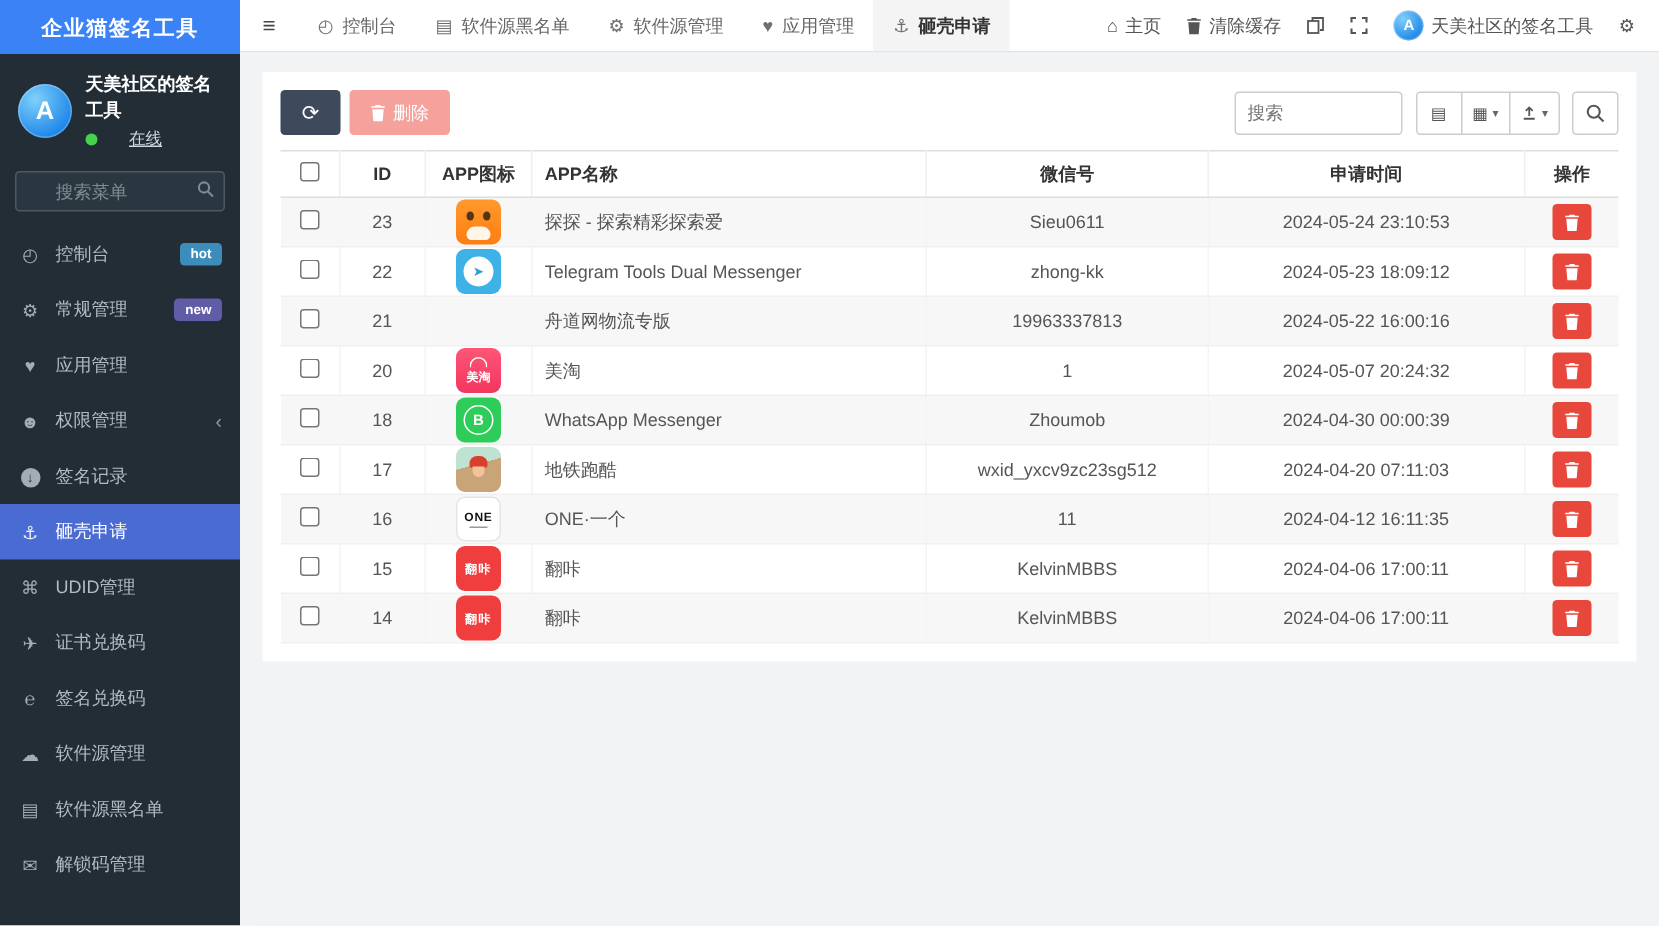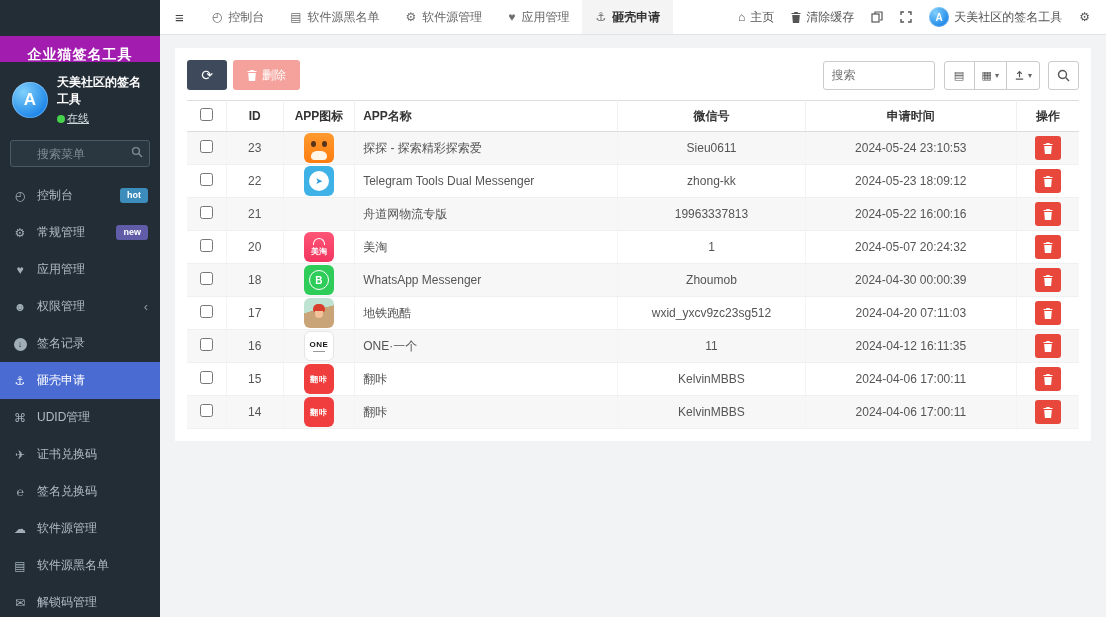--- a/index.html
+++ b/index.html
@@ -9,7 +9,7 @@
 
   
   .sidebar { width:160px; min-width:160px; background:#232d36; height:617px; display:flex; flex-direction:column; }
-  .logo { height:26px; line-height:36px; text-align:center; color:#fff; font-size:14px; font-weight:700; background:#a21caf; letter-spacing:1px;margin-top:36px; }
+  .logo { height:36px; line-height:36px; text-align:center; color:#fff; font-size:14px; font-weight:700; background:#3b82f6; letter-spacing:1px; }
   .user-panel { display:flex; align-items:center; gap:9px; padding:12px 10px 10px 12px; }
   .avatar { width:36px; height:36px; min-width:36px; border-radius:50%; background:radial-gradient(circle at 32% 28%, #7fd0fb, #1d86e8 75%); display:flex; align-items:center; justify-content:center; color:#fff; font-weight:700; font-size:17px; box-shadow:inset 0 0 0 1px rgba(255,255,255,.25); }
   .avatar::before { content:"A"; }

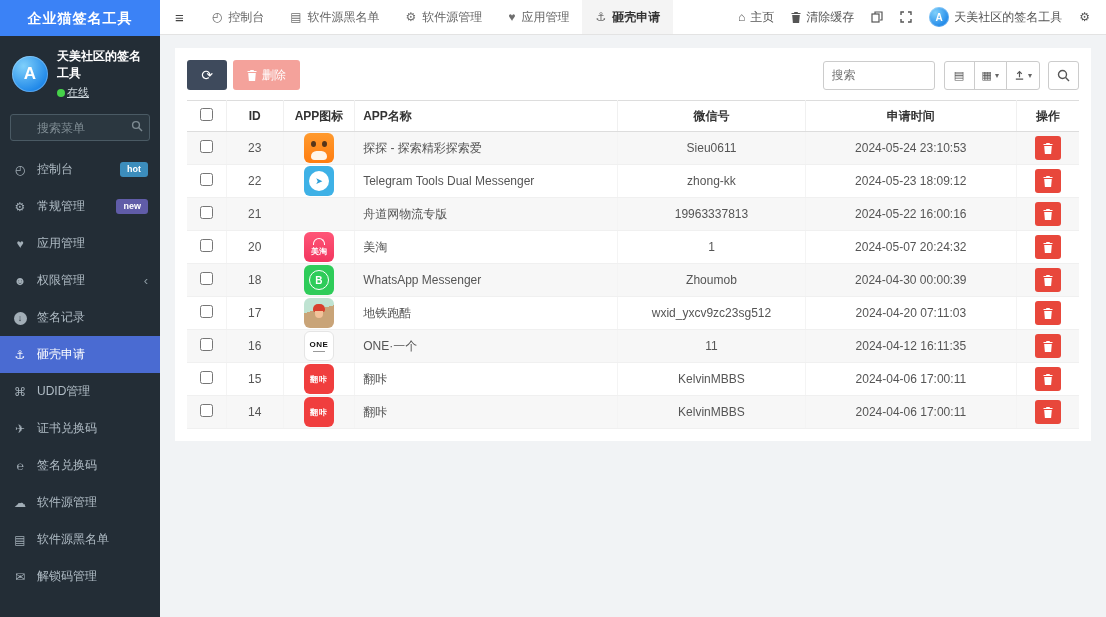--- a/index.html
+++ b/index.html
@@ -15,7 +15,7 @@
   .avatar::before { content:"A"; }
   .user-meta { display:flex; flex-direction:column; gap:3px; }
   .user-name { color:#fff; font-size:12px; font-weight:700; }
-  .user-status { display:flex; align-items:center; gap:2px; color:#cfd8dd; font-size:11px;text-decoration:underline; }
+  .user-status { display:flex; align-items:center; gap:21px; color:#cfd8dd; font-size:11px;text-decoration:underline; }
   .dot { width:8px; height:8px; border-radius:50%; background:#46d24a; display:inline-block; }
   .side-search { position:relative; margin:4px 10px 8px; }
   .side-search input { width:100%; height:27px; background:#2b3740; border:1px solid #4a5a64; border-radius:3px; color:#cfd8dd; padding:0 26px 0 26px; font-size:12px; outline:none; }

